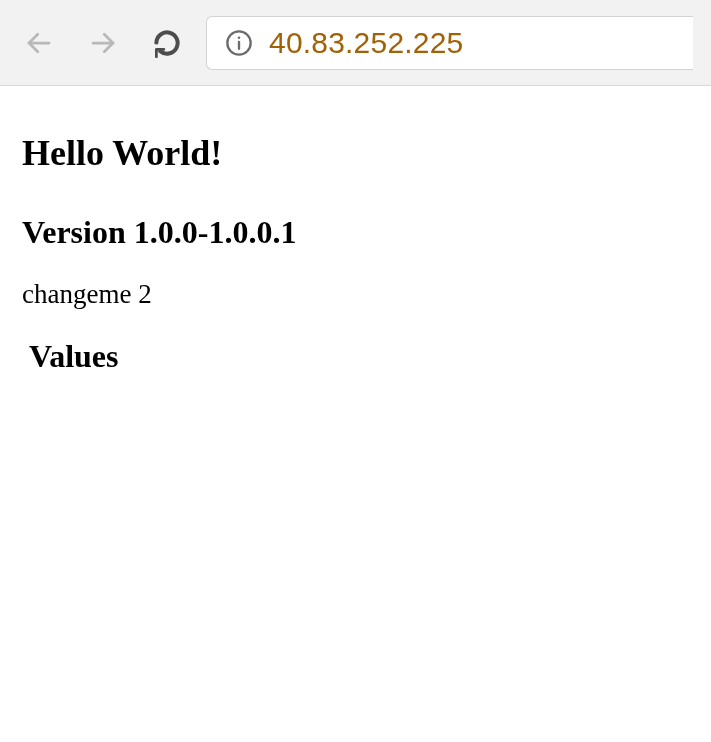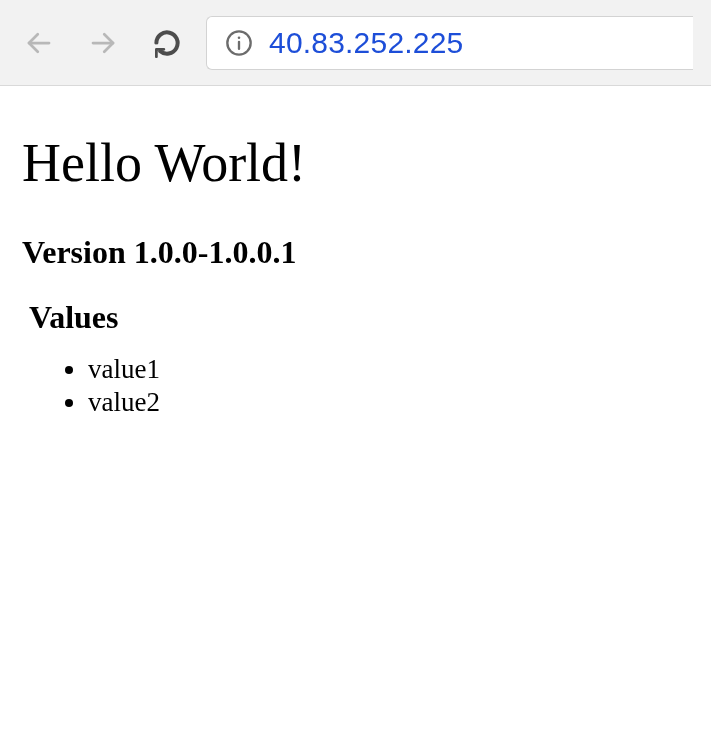--- a/index.html
+++ b/index.html
@@ -46,7 +46,7 @@
       padding: 0 18px;
       gap: 16px;
       font-family: Arial, Helvetica, sans-serif;
-      color: #1d4ed8;
+      color: #a16207;
     }
     .info-icon {
       display: flex;

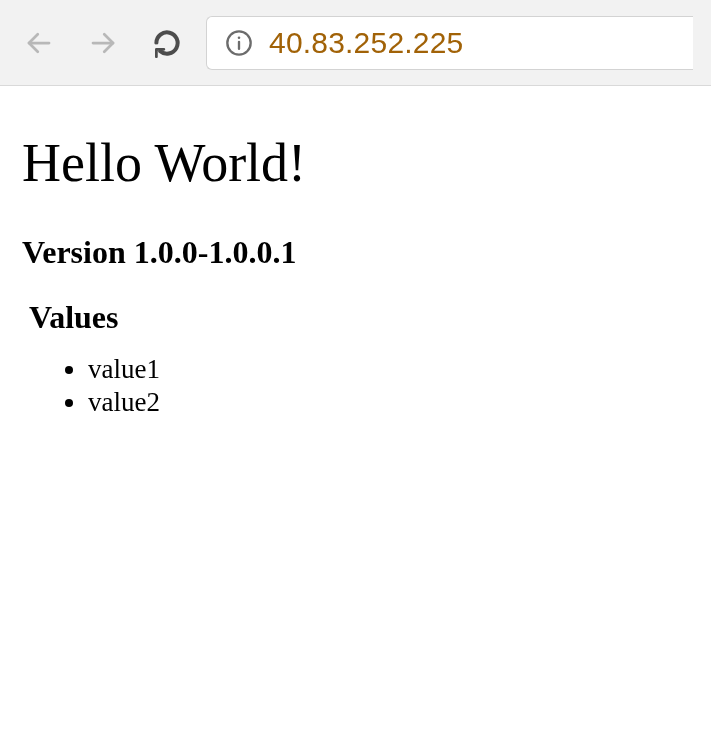--- a/index.html
+++ b/index.html
@@ -64,8 +64,8 @@
       padding: 10px 22px 20px 22px;
     }
     h1.page-title {
-      font-size: 54px;
-      font-weight: normal;
+      font-size: 36px;
+      font-weight: bold;
       margin: 36px 0 20px 0;
     }
     h2.version-heading {

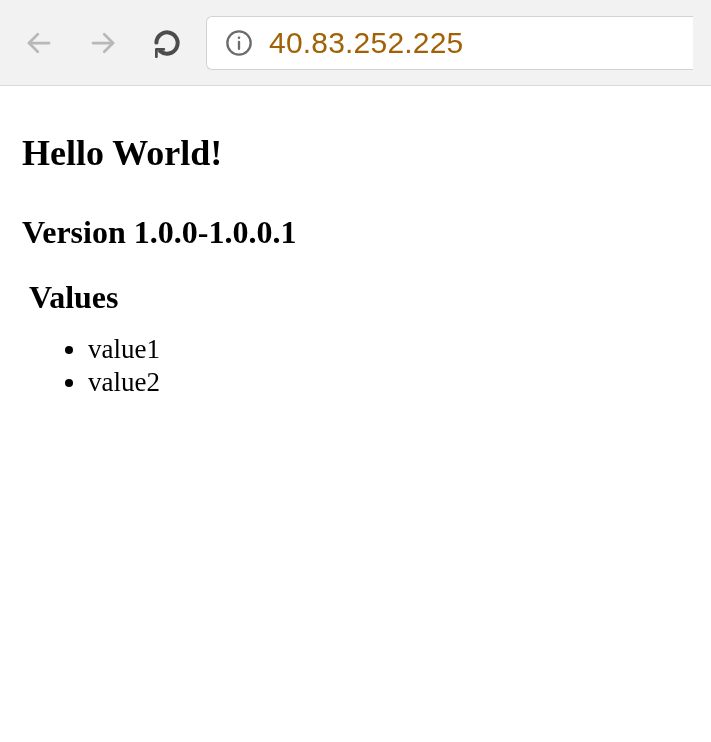--- a/index.html
+++ b/index.html
@@ -137,6 +137,7 @@
 <div class="page-content">
   <h1 class="page-title">Hello World!</h1>
   <h2 class="version-heading">Version 1.0.0-1.0.0.1</h2>
+  <p class="change-text">changeme 2</p>
   <h3 class="values-heading">Values</h3>
   <ul class="values-list">
     <li>value1</li>

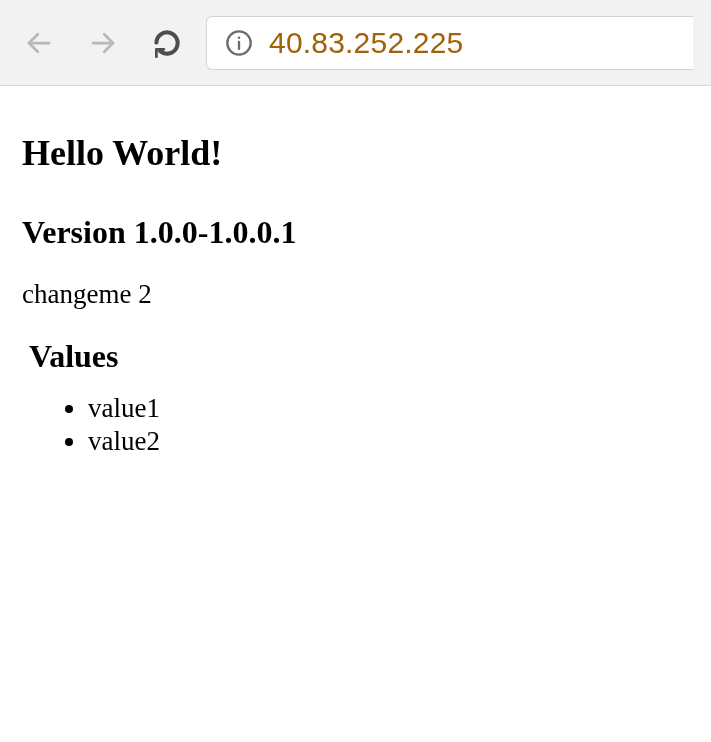--- a/index.html
+++ b/index.html
@@ -139,10 +139,6 @@
   <h2 class="version-heading">Version 1.0.0-1.0.0.1</h2>
   <p class="change-text">changeme 2</p>
   <h3 class="values-heading">Values</h3>
-  <ul class="values-list">
-    <li>value1</li>
-    <li>value2</li>
-  </ul>
 </div>
 
 </body></html>

